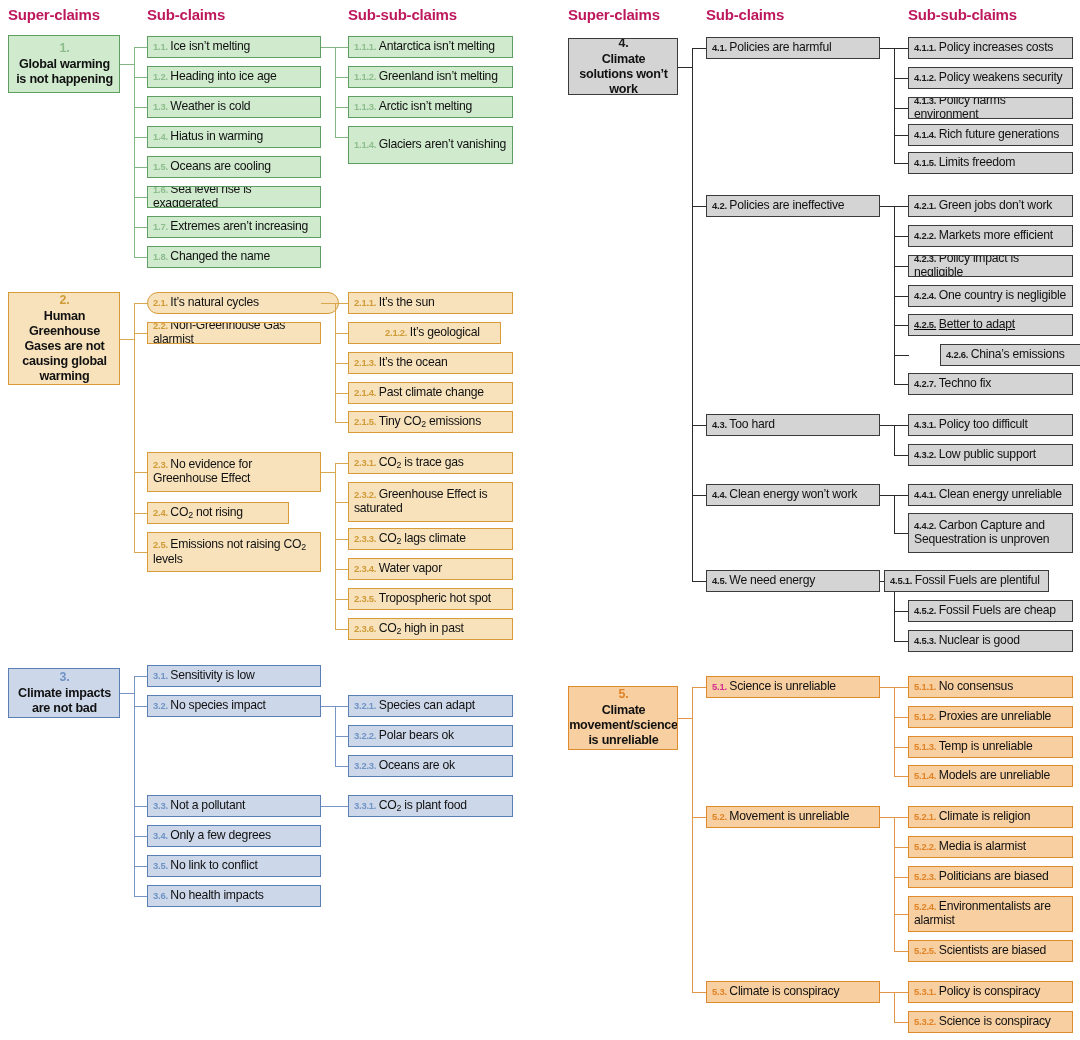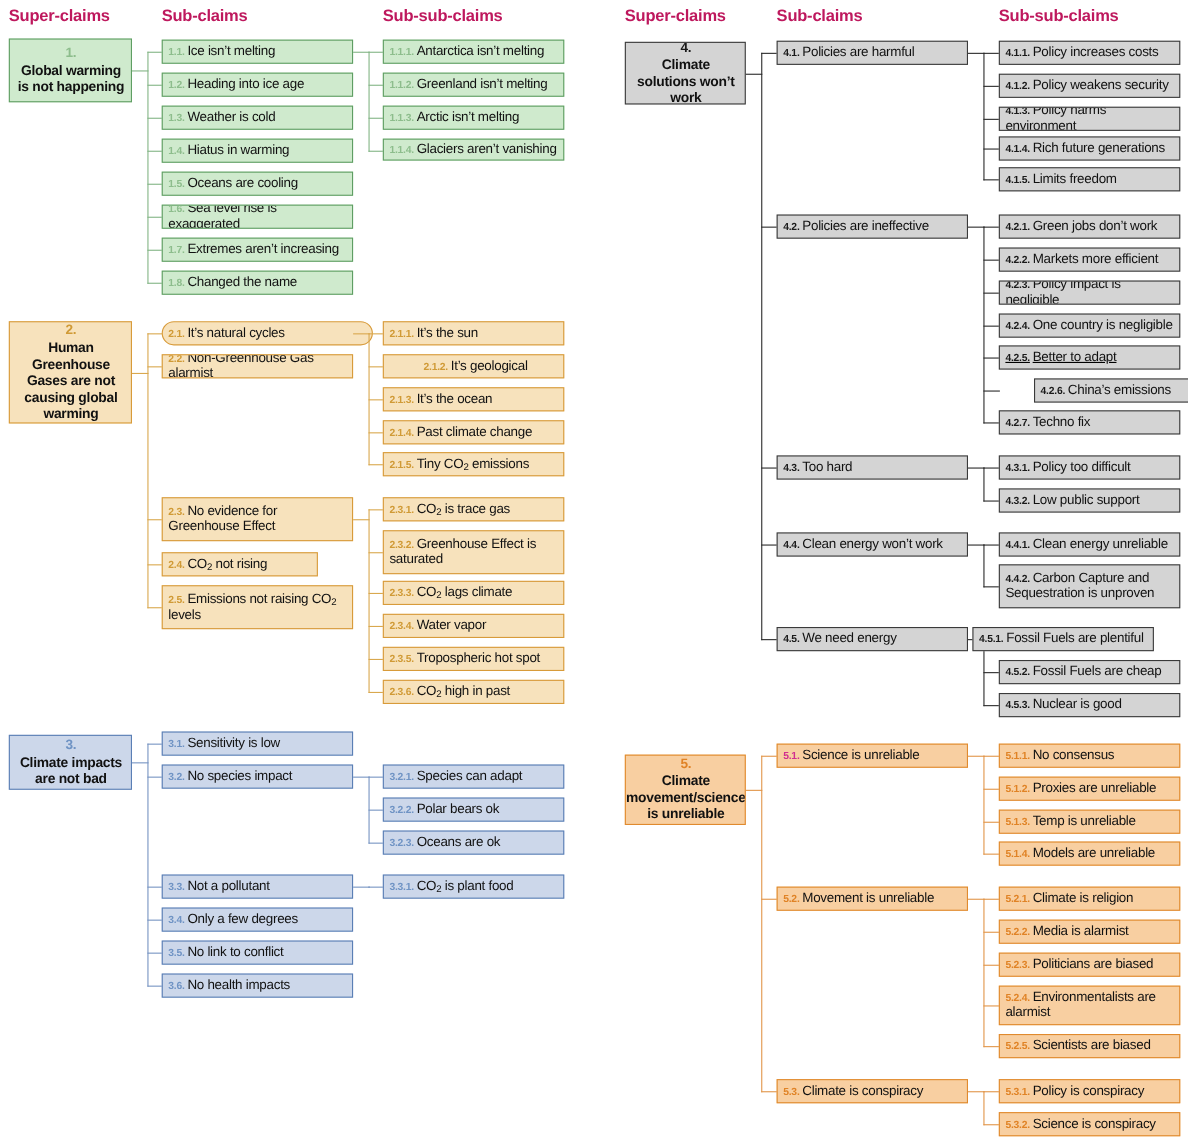--- a/index.html
+++ b/index.html
@@ -108,7 +108,7 @@
       <span class="node-inner"><span class="num">1.1.3.</span><span class="lbl">Arctic isn’t melting</span></span>
     </div>
     <div class="connector" style="left: 335px; top: 137px; width: 14px; height: 1px; background: rgb(131, 181, 133);"></div>
-    <div class="node p-green" style="left: 348px; top: 126px; width: 165px; height: 20px;">
+    <div class="node p-green" style="left: 348px; top: 126px; width: 165px; height: 38px;">
       <span class="node-inner"><span class="num">1.1.4.</span><span class="lbl">Glaciers aren’t vanishing</span></span>
     </div>
     <div class="connector" style="left: 134px; top: 77px; width: 14px; height: 1px; background: rgb(131, 181, 133);"></div>

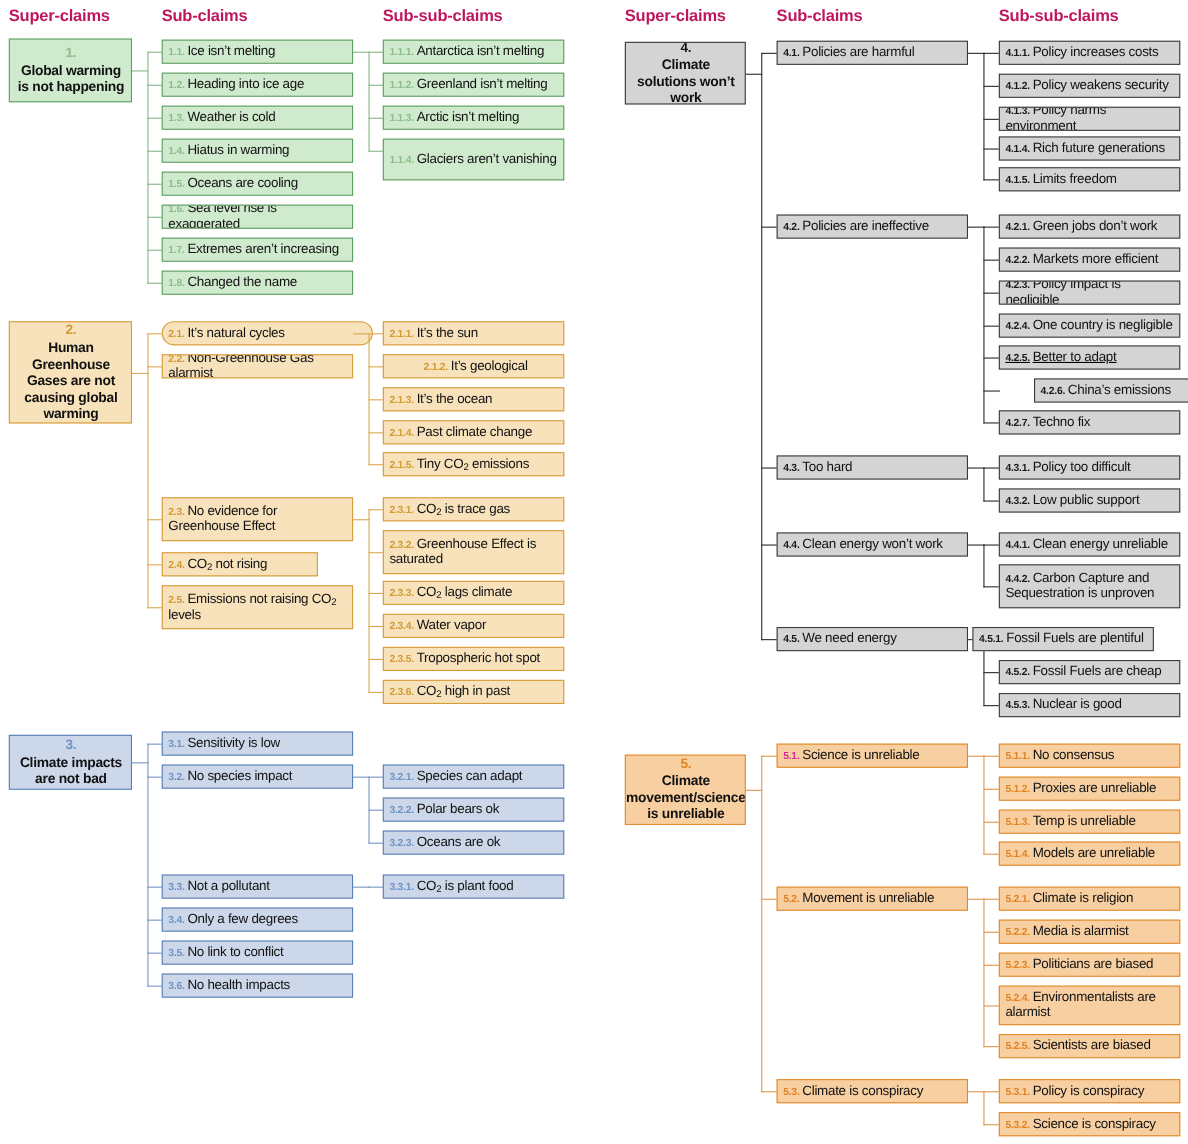--- a/index.html
+++ b/index.html
@@ -155,7 +155,7 @@
       <span class="node-inner"><span class="num">2.1.1.</span><span class="lbl">It’s the sun</span></span>
     </div>
     <div class="connector" style="left: 335px; top: 333px; width: 14px; height: 1px; background: rgb(217, 168, 78);"></div>
-    <div class="node p-wheat" style="left: 348px; top: 322px; width: 165px; height: 22px; padding-left: 36px;">
+    <div class="node p-wheat" style="left: 348px; top: 322px; width: 153px; height: 22px; padding-left: 36px;">
       <span class="node-inner"><span class="num">2.1.2.</span><span class="lbl">It’s geological</span></span>
     </div>
     <div class="connector" style="left: 335px; top: 363px; width: 14px; height: 1px; background: rgb(217, 168, 78);"></div>

